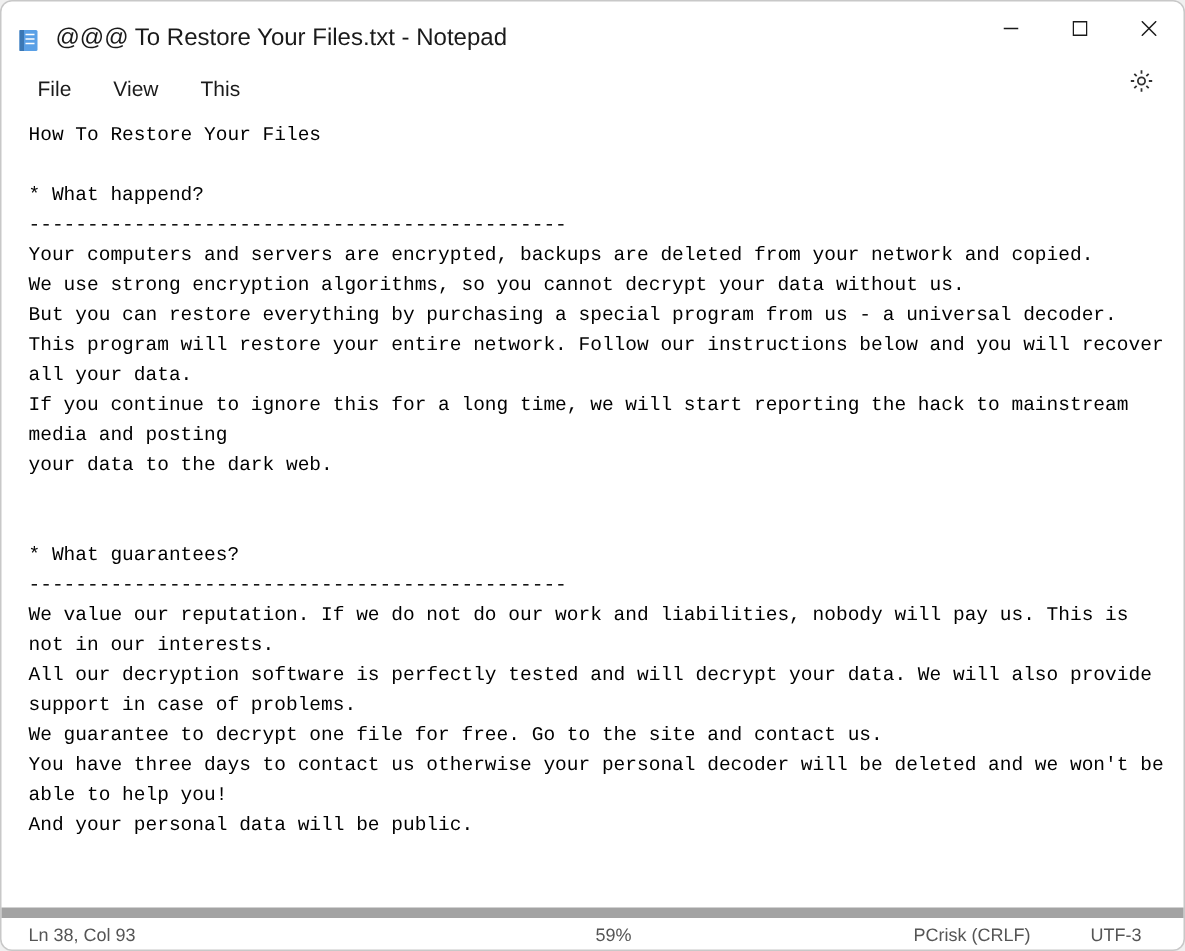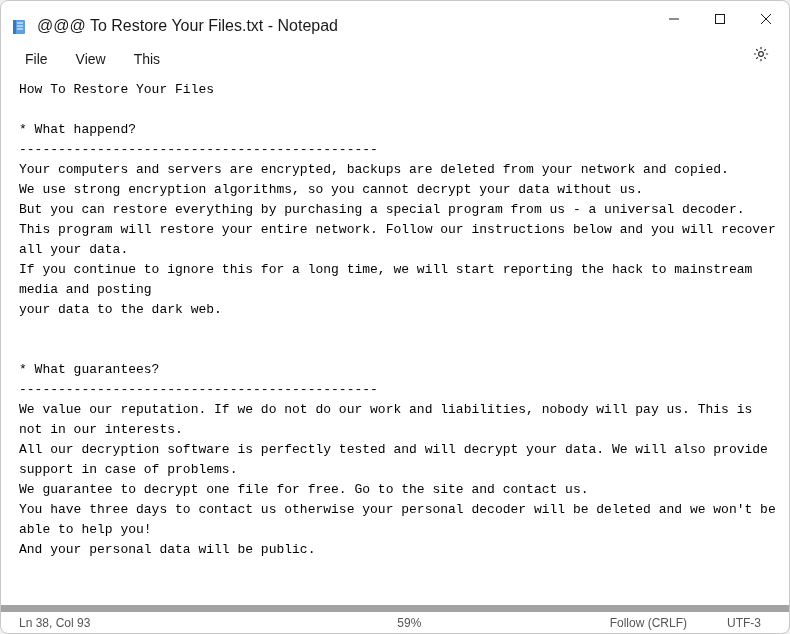--- a/index.html
+++ b/index.html
@@ -155,7 +155,7 @@
     <div class="status-mid">
         <span>59%</span>
       </div>
-    <div class="status-seg">Follow (CRLF)</div>
+    <div class="status-seg">PCrisk (CRLF)</div>
     <div class="status-seg">UTF-3</div>
   </div>
 

